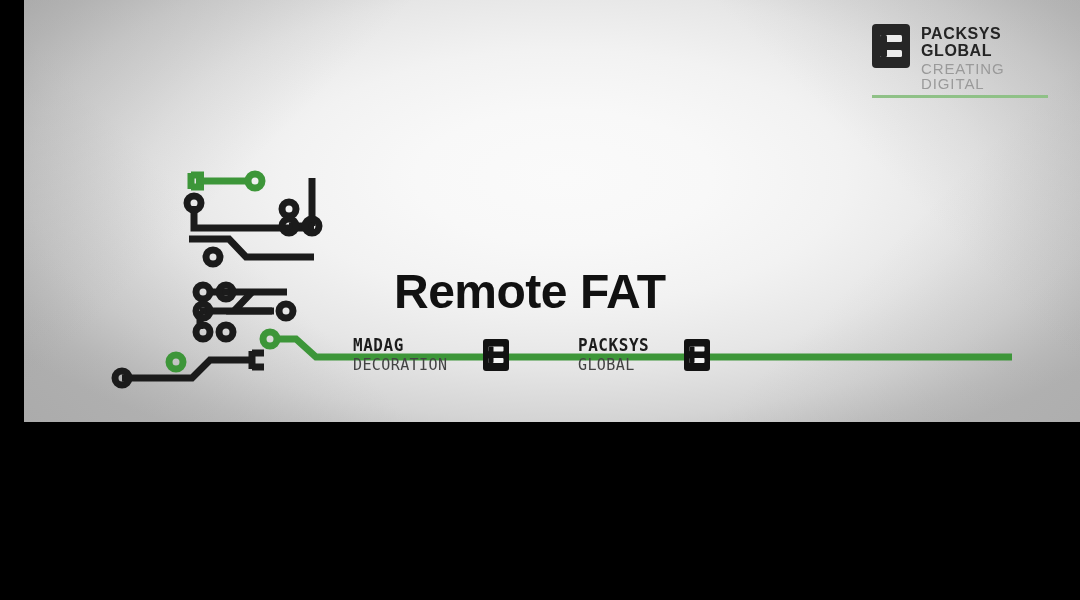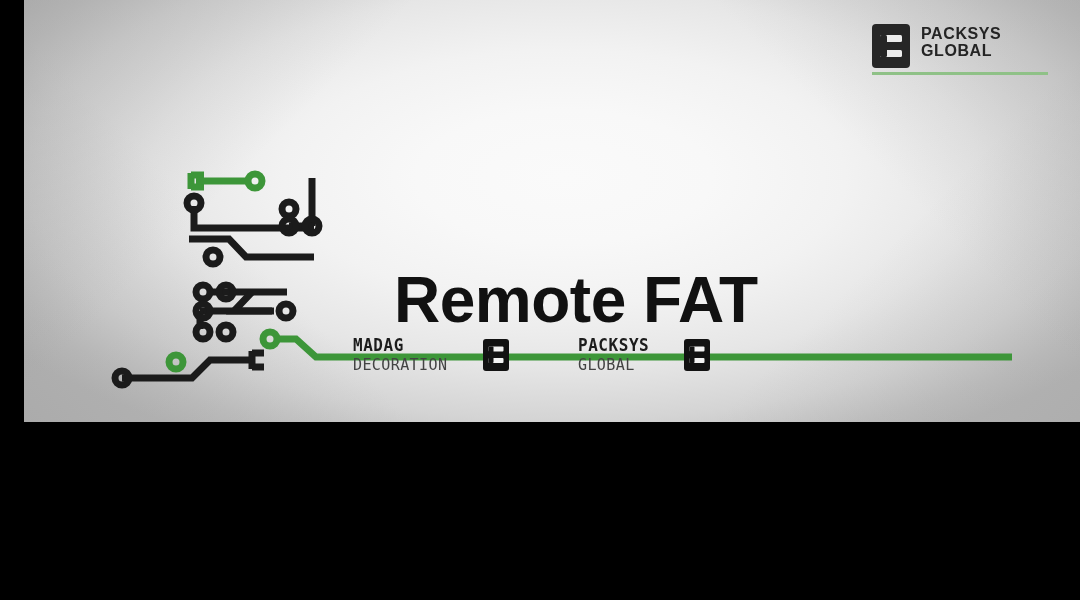--- a/index.html
+++ b/index.html
@@ -226,6 +226,7 @@
       <div class="logo-words">
         <span class="logo-l1">PACKSYS</span>
         <span class="logo-l2">GLOBAL</span>
+        <span class="logo-l3">CREATING DIGITAL</span>
       </div>
     </div>
     <div class="logo-rule"></div>

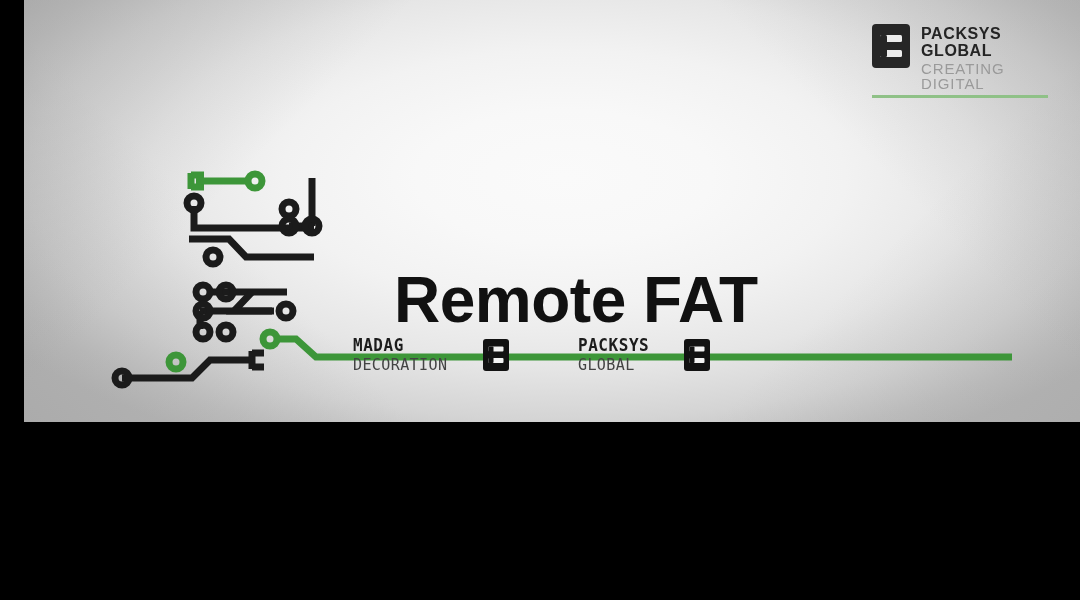--- a/index.html
+++ b/index.html
@@ -92,7 +92,7 @@
     position: absolute;
     left: 370px;
     top: 268px;
-    font-size: 64px;
+    font-size: 48px;
     font-weight: bold;
     color: #111111;
     letter-spacing: -0.5px;

